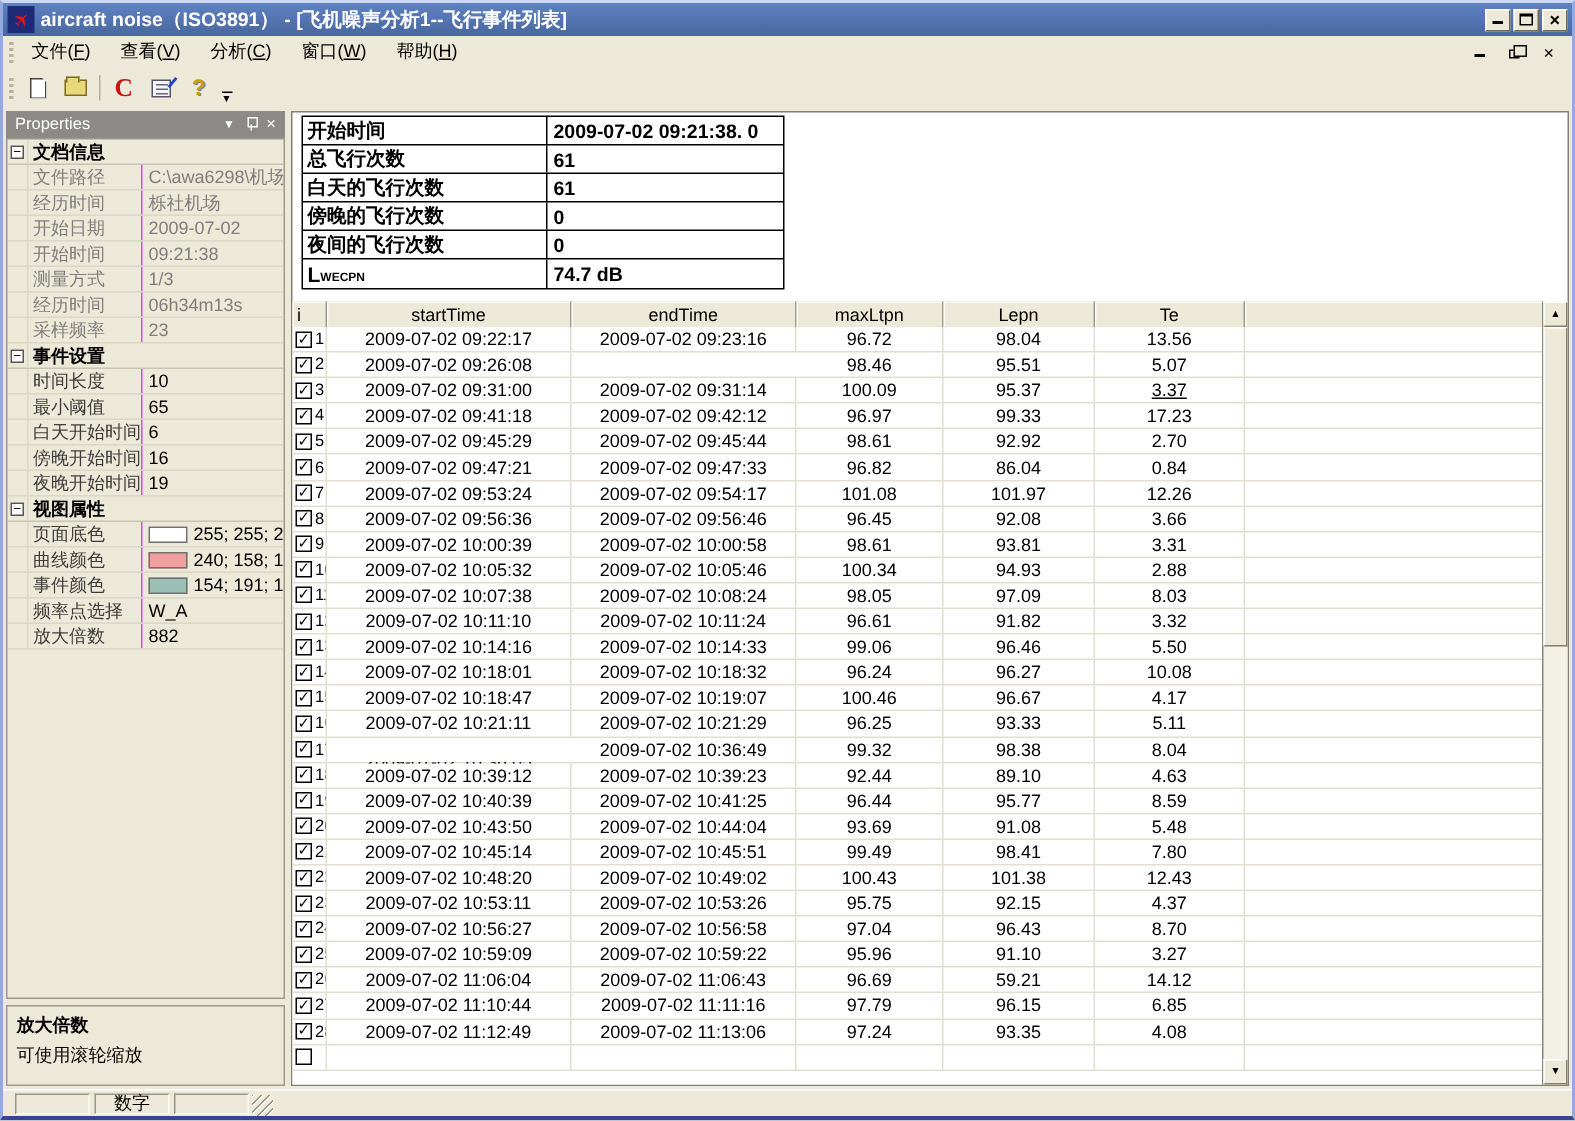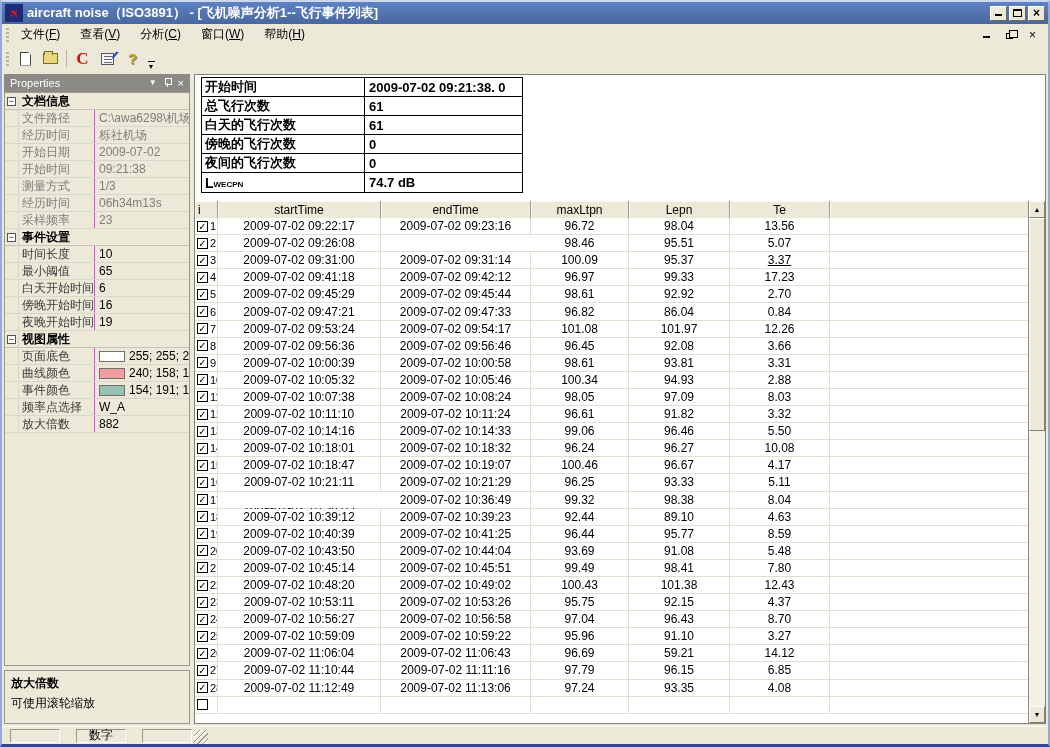--- a/index.html
+++ b/index.html
@@ -128,7 +128,7 @@
   .statusbar { height:18px; flex:0 0 18px; display:flex; align-items:center; background:#ece9d8;
     border-top:1px solid #fff; font-size:12px; padding-left:8px; }
   .status-ready { flex:1; color:#000; }
-  .status-panes { display:flex; gap:16px; align-items:center; }
+  .status-panes { display:flex; gap:3px; align-items:center; }
   .pane { height:14px; min-width:50px; padding:0 4px; border:1px solid; border-color:#9a9789 #fdfcf6 #fdfcf6 #9a9789;
     display:flex; align-items:center; justify-content:center; color:#000; }
   .sizegrip { width:14px; height:14px; margin:2px 1px 0 2px; align-self:flex-end;

